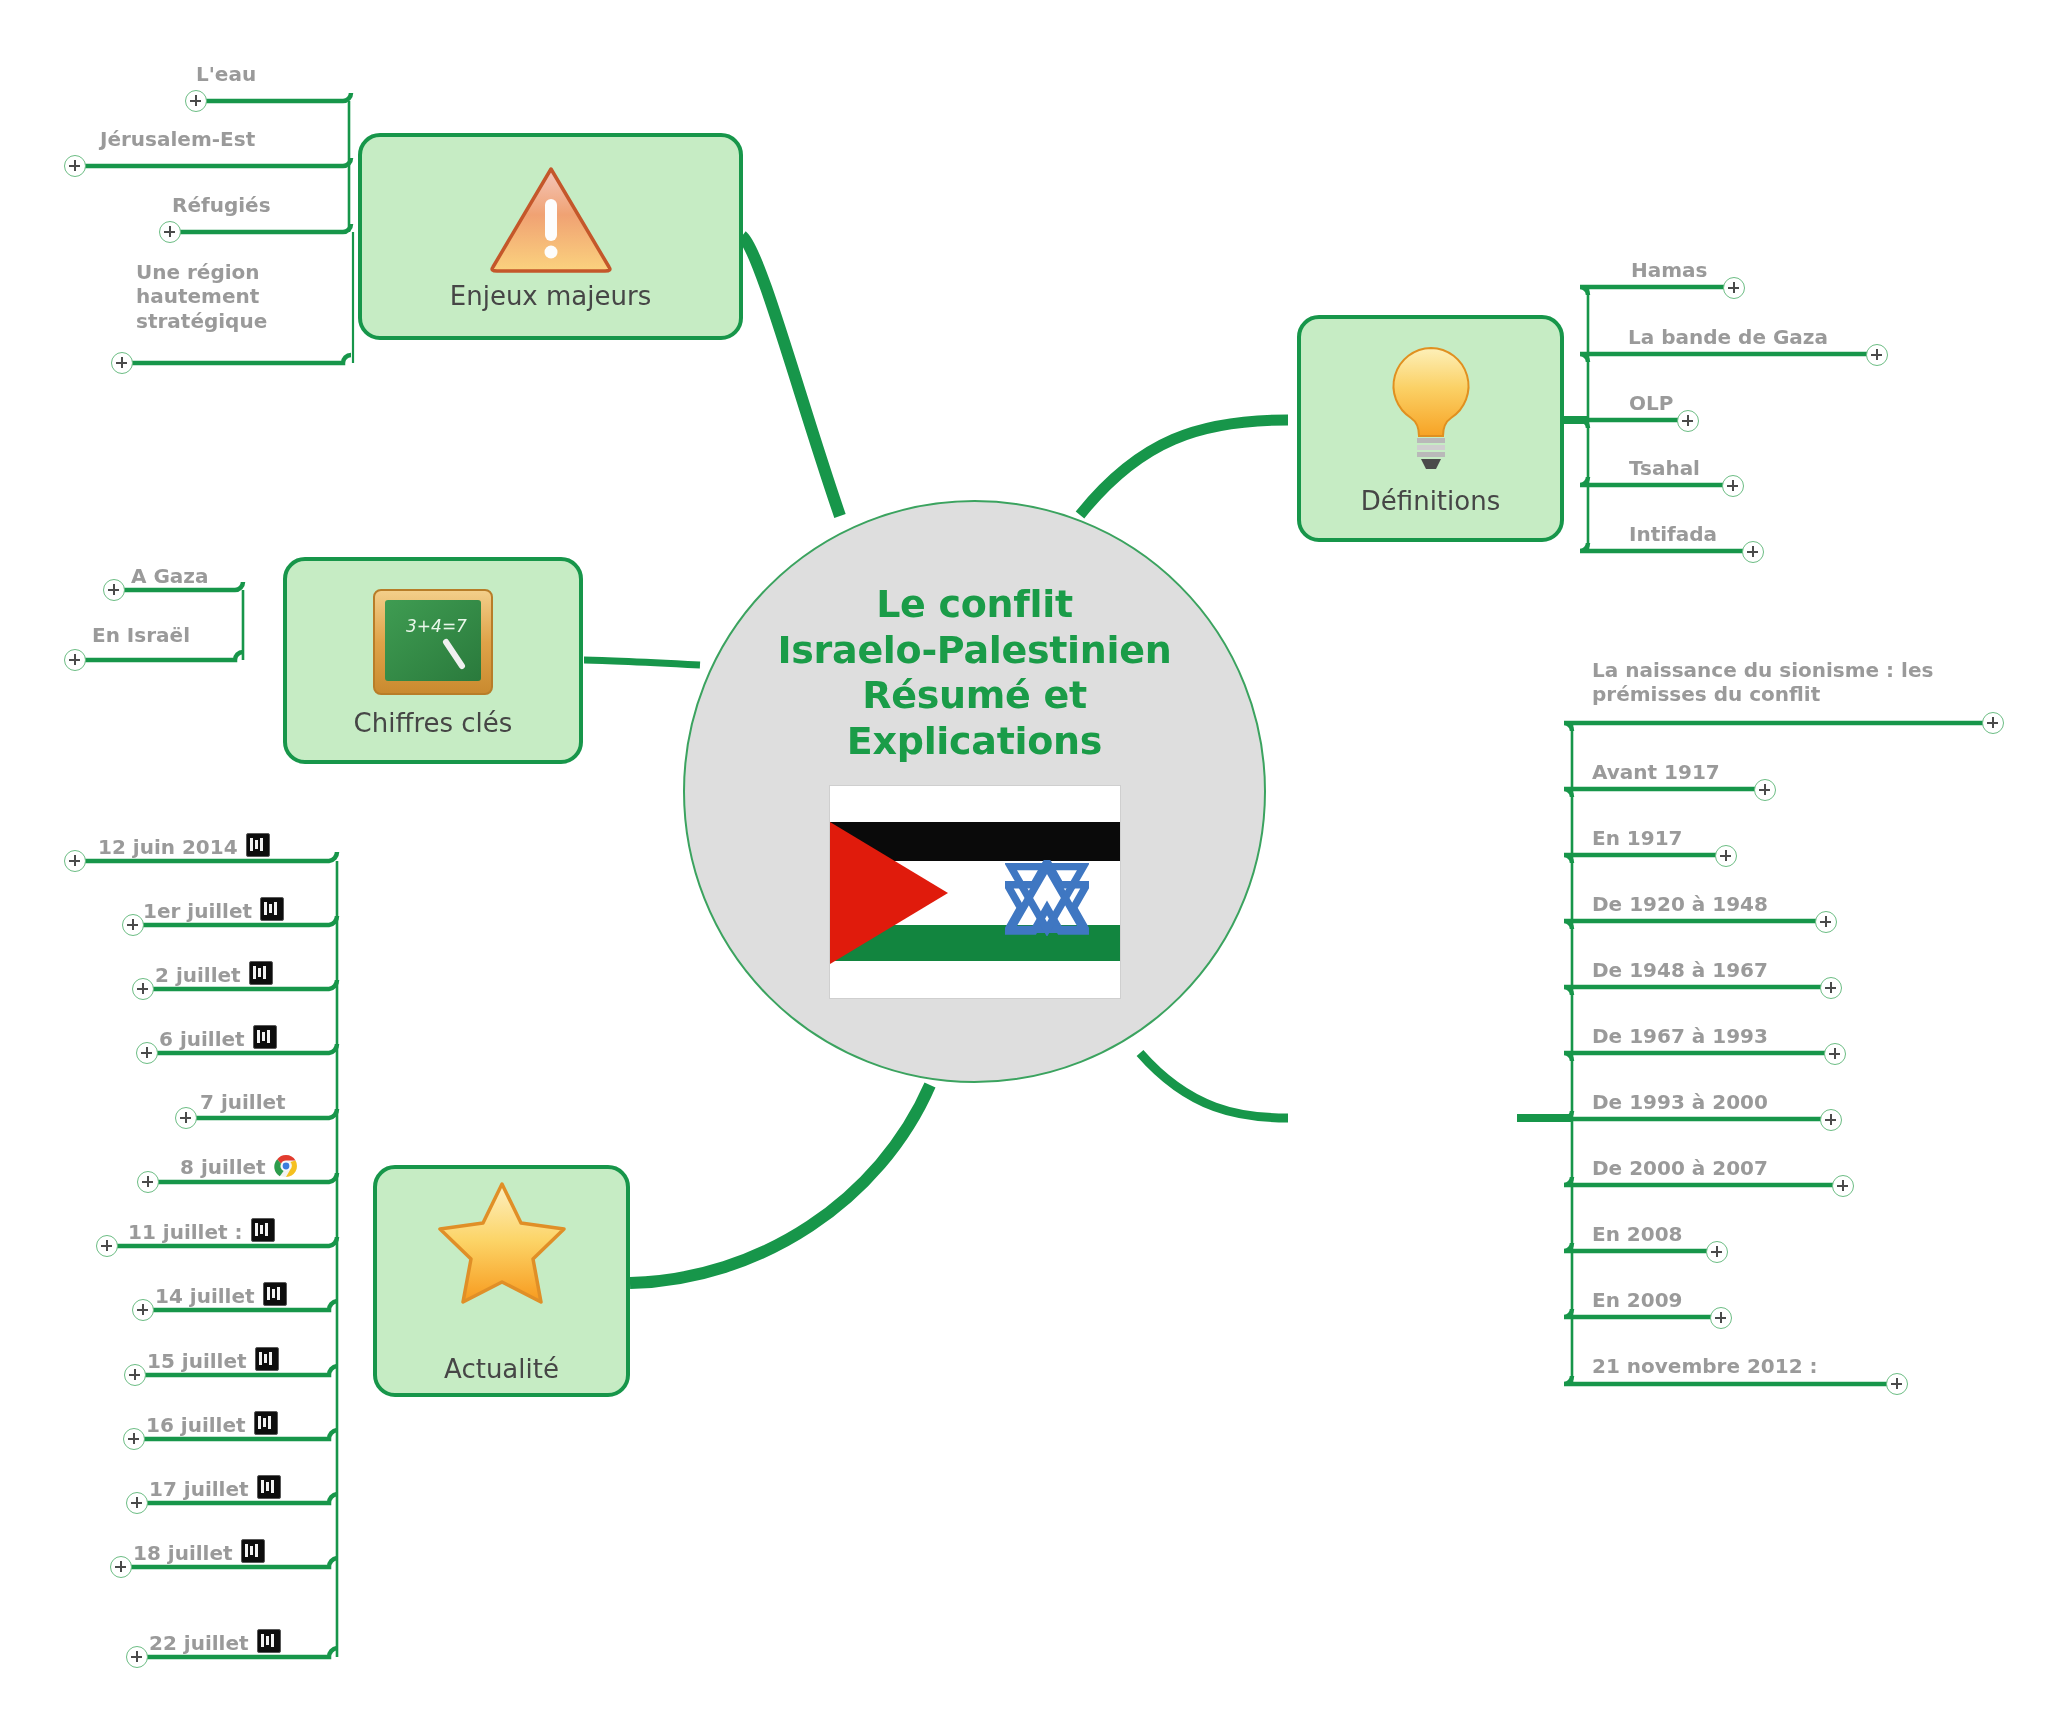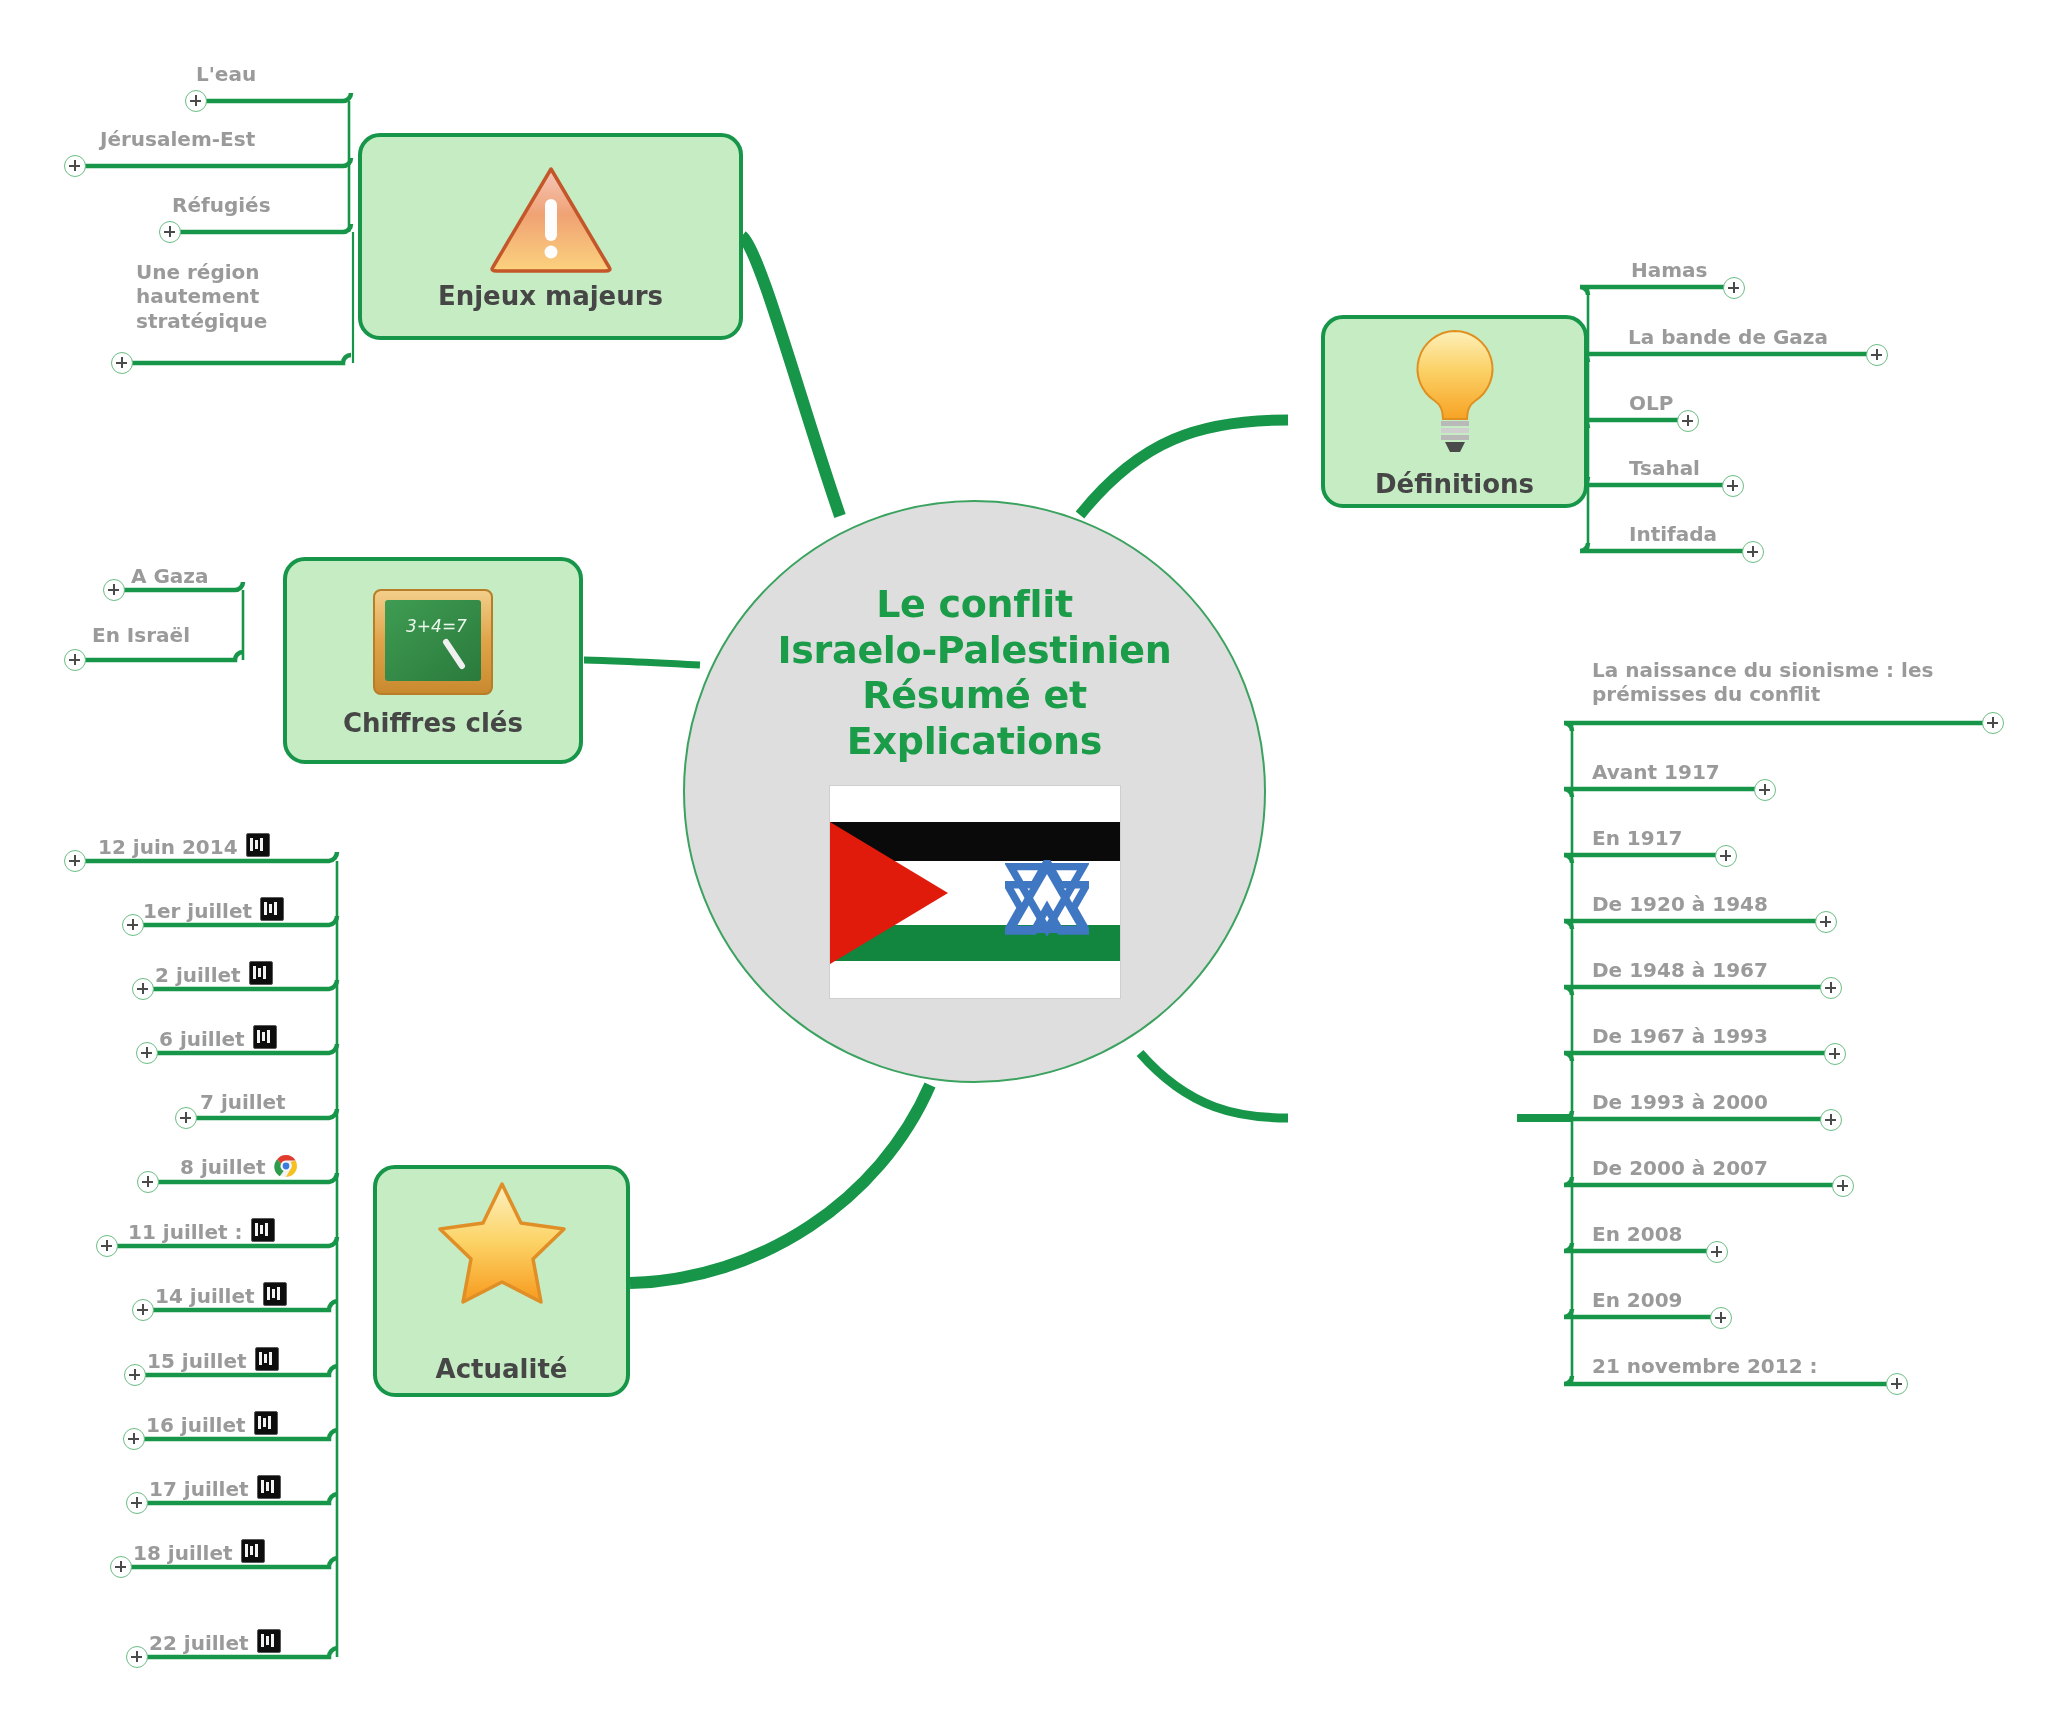--- a/index.html
+++ b/index.html
@@ -35,7 +35,7 @@
     display:flex;flex-direction:column;align-items:center;justify-content:center;
   }
   .main-node .mlabel{
-    color:#464646;font-size:26px;font-weight:bold;text-align:center;margin-top:6px;
+    color:#464646;font-size:26px;font-weight:normal;text-align:center;margin-top:6px;
   }
   .node-icon{display:block;}
 

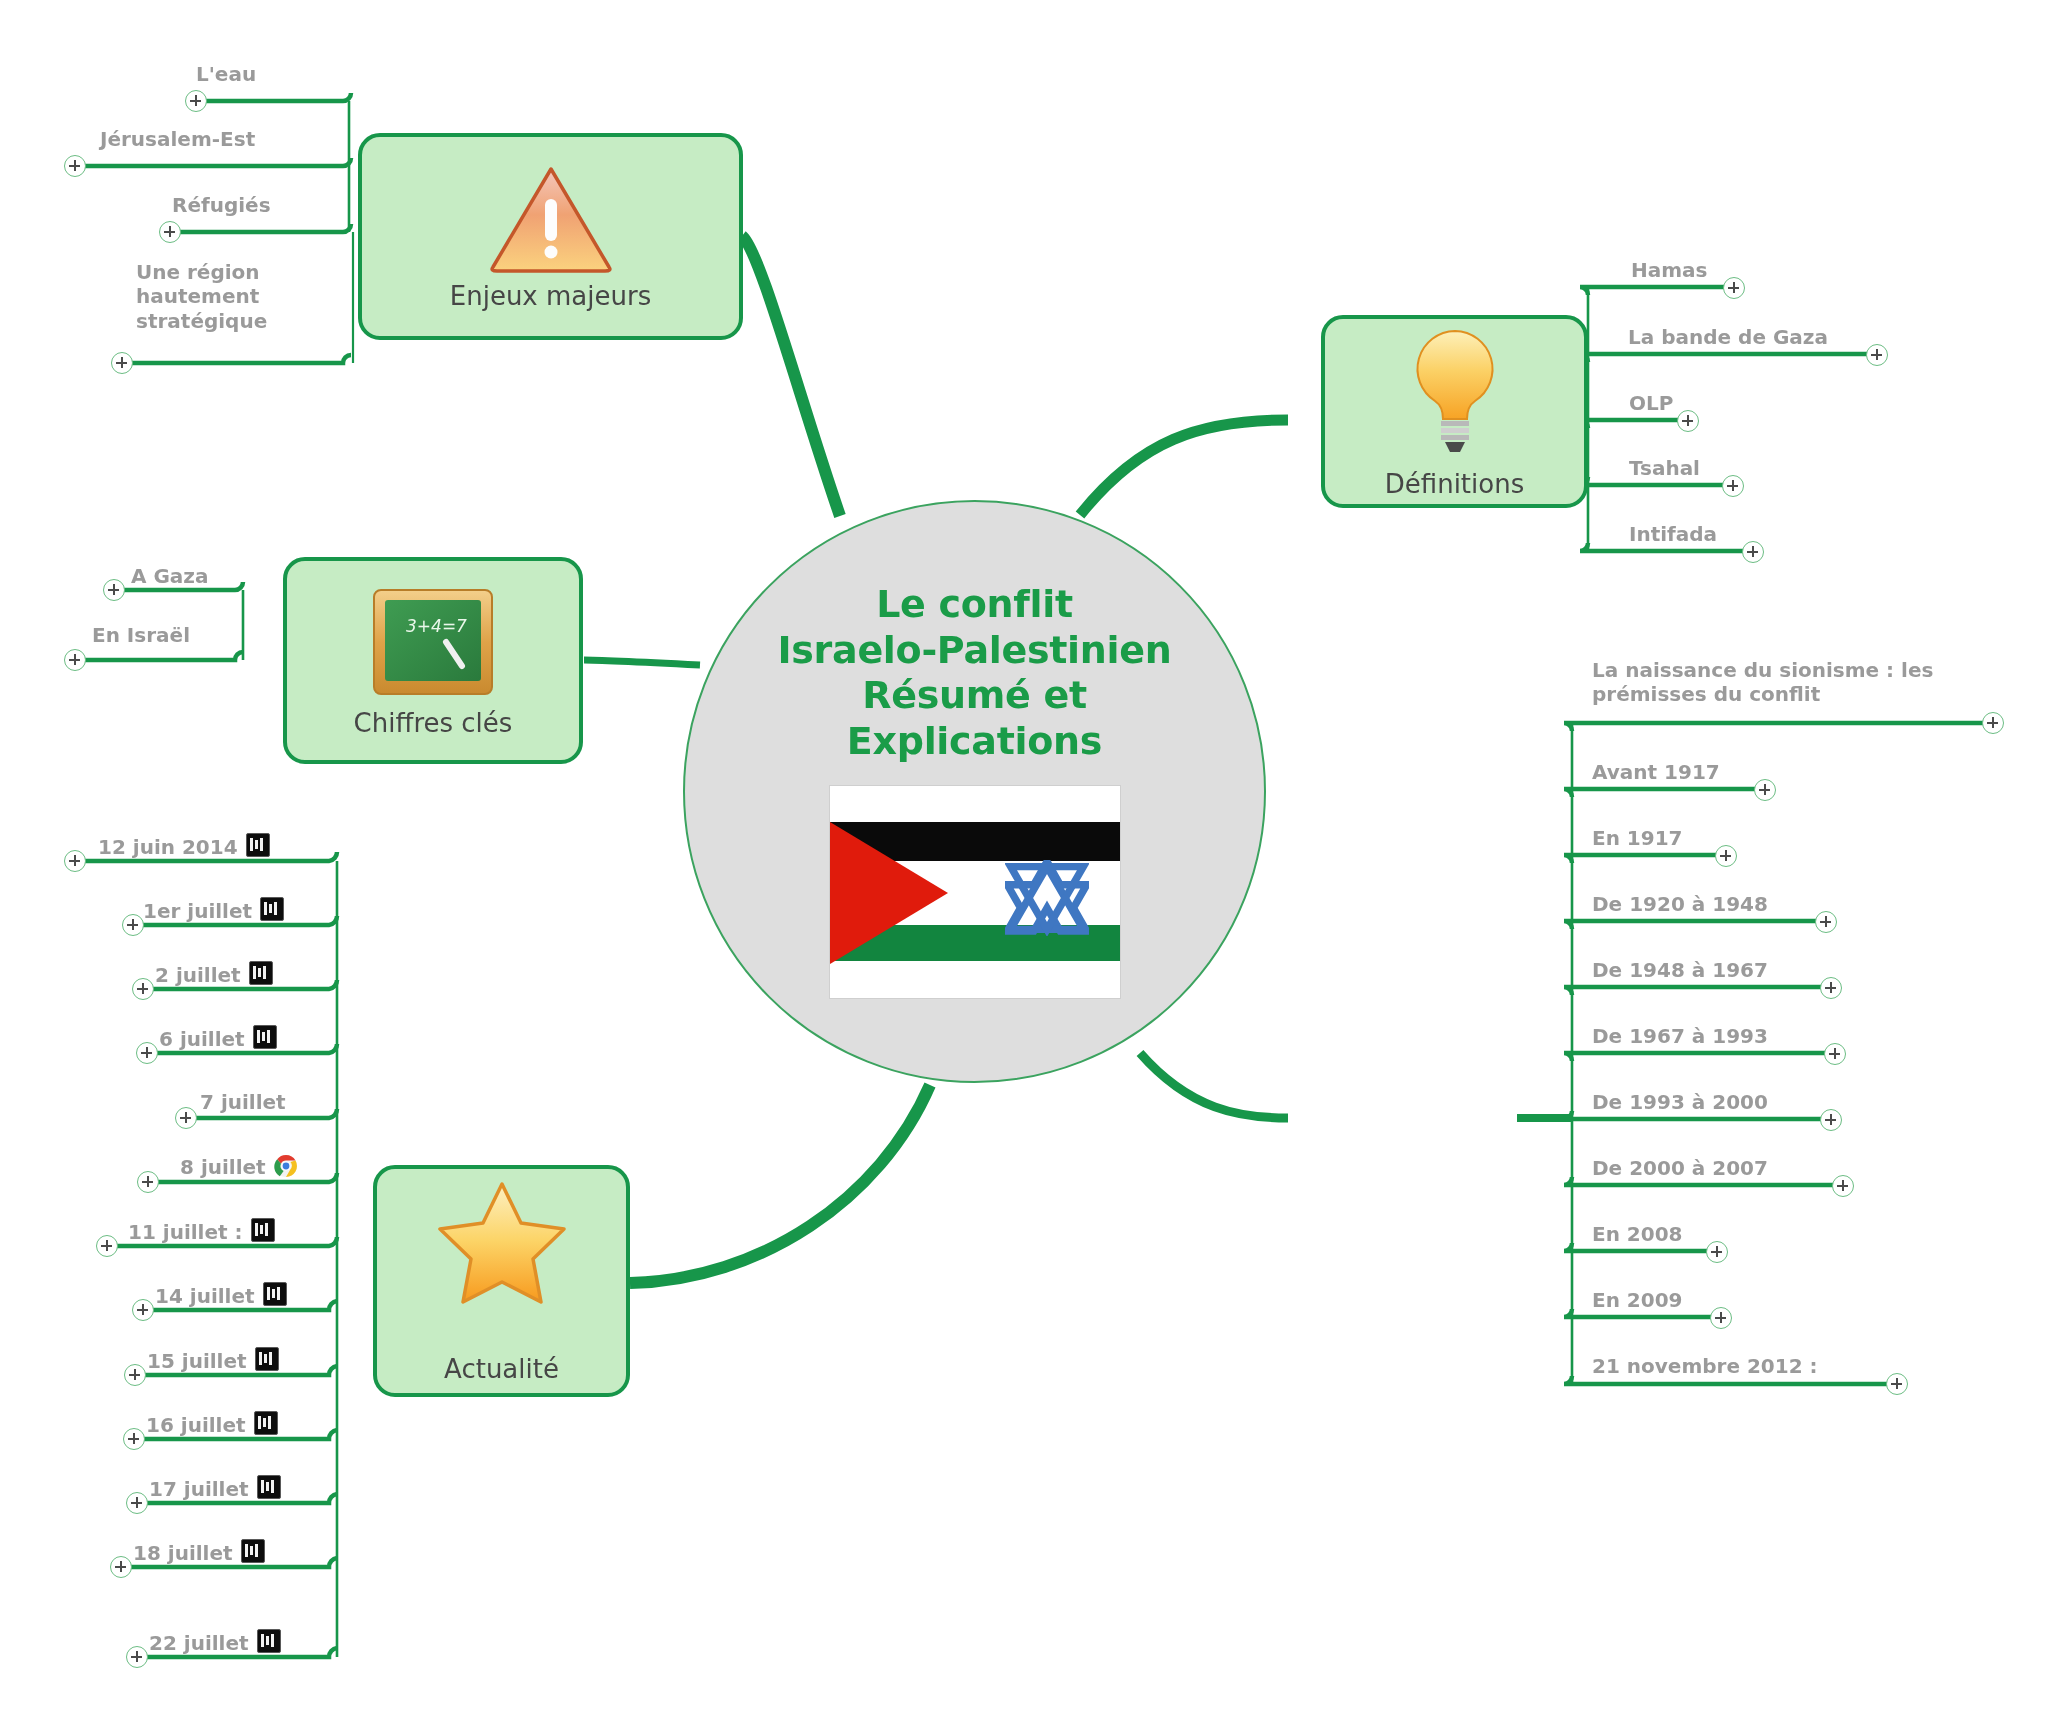--- a/index.html
+++ b/index.html
@@ -291,7 +291,7 @@
     <span>22 juillet</span><span class="favi"><i></i><i></i><i></i></span></div>
   <div class="plus" style="left:126px;top:1646px;"></div>
 
-  <div class="main-node" style="left:1297px;top:315px;width:267px;height:193px;margin-left:24px;">
+  <div class="main-node" style="left:1297px;top:315px;width:267px;height:227px;">
     <svg class="node-icon" width="110" height="138" viewBox="0 0 110 138">
       <defs>
         <linearGradient id="bulbG" x1="0" y1="0" x2="0" y2="1">

